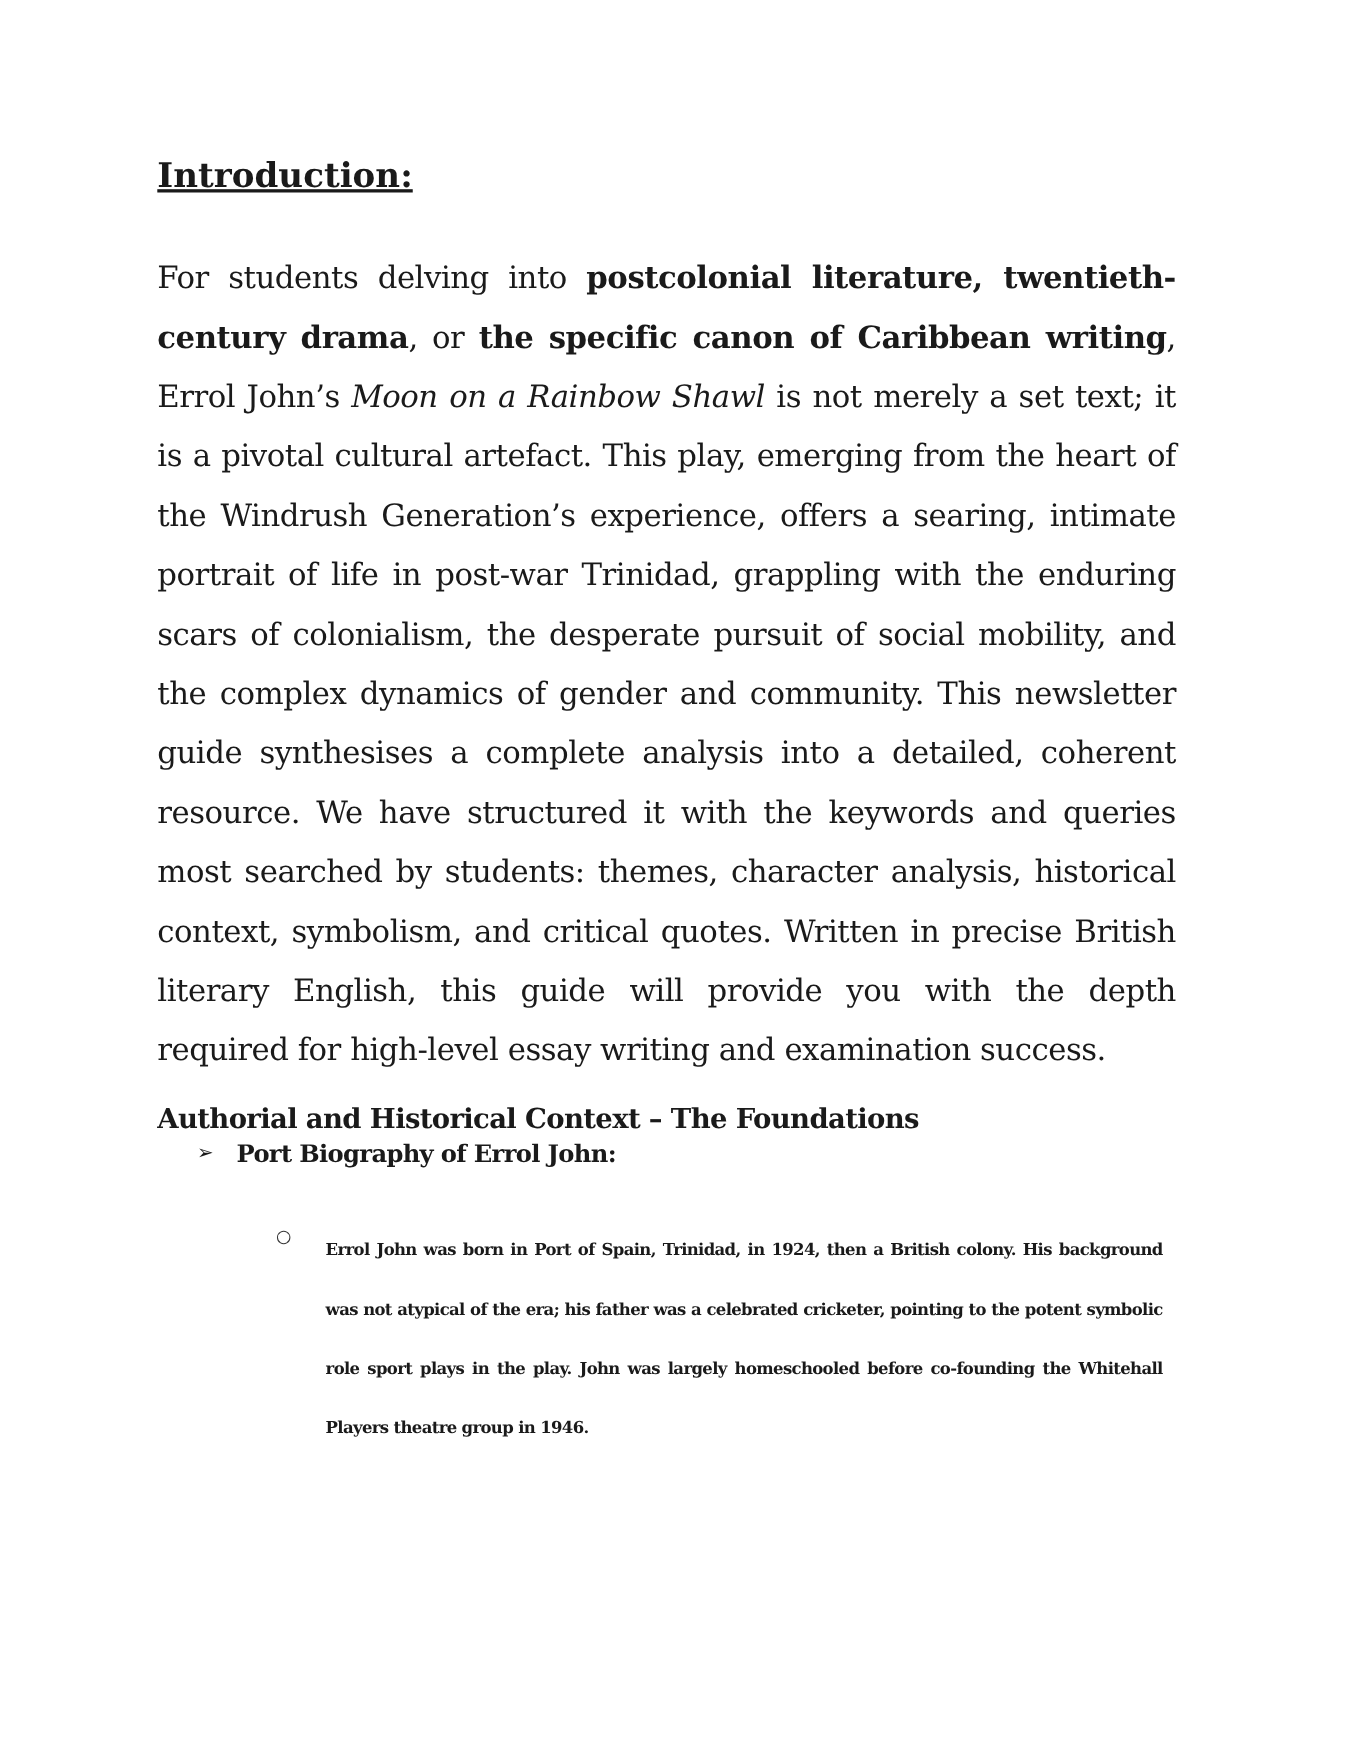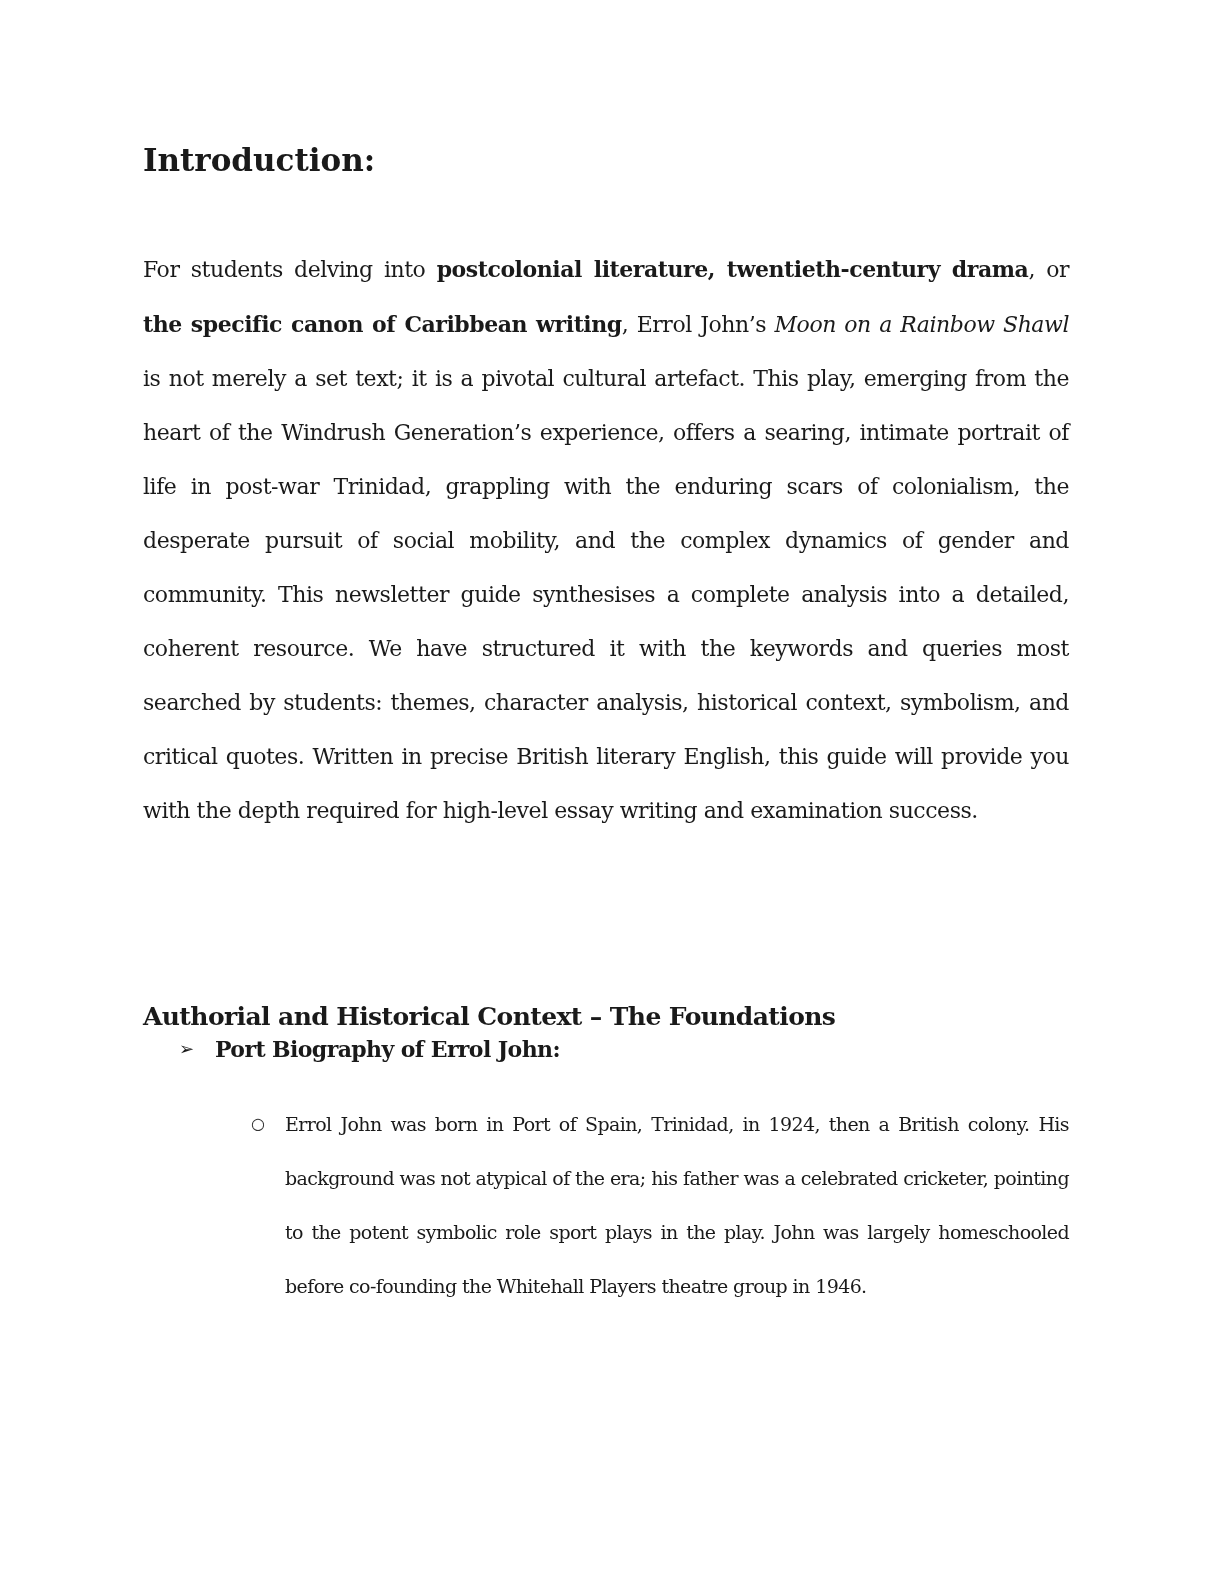--- a/index.html
+++ b/index.html
@@ -6,7 +6,7 @@
   body { width: 1224px; height: 1584px; position: relative; overflow: hidden;
          font-family: "DejaVu Serif", "Liberation Serif", serif; color: #1a1a1a; }
   .page { position: absolute; left: 143px; top: 0; width: 926px; }
-  h1 { position: absolute; left: 0; top: 138px; margin: 0; font-size: 31px; font-weight: bold; line-height: 44px; white-space: nowrap; }
+  h1 { position: absolute; left: 0; top: 138px; margin: 0; font-size: 31px; font-weight: bold; line-height: 44px; white-space: nowrap; text-decoration: underline; }
   .intro { position: absolute; left: 0; top: 242px; width: 926px; margin: 0;
            font-size: 22px; line-height: 54px; text-align: justify; letter-spacing: -0.45px; }
   .intro b { font-weight: bold; }

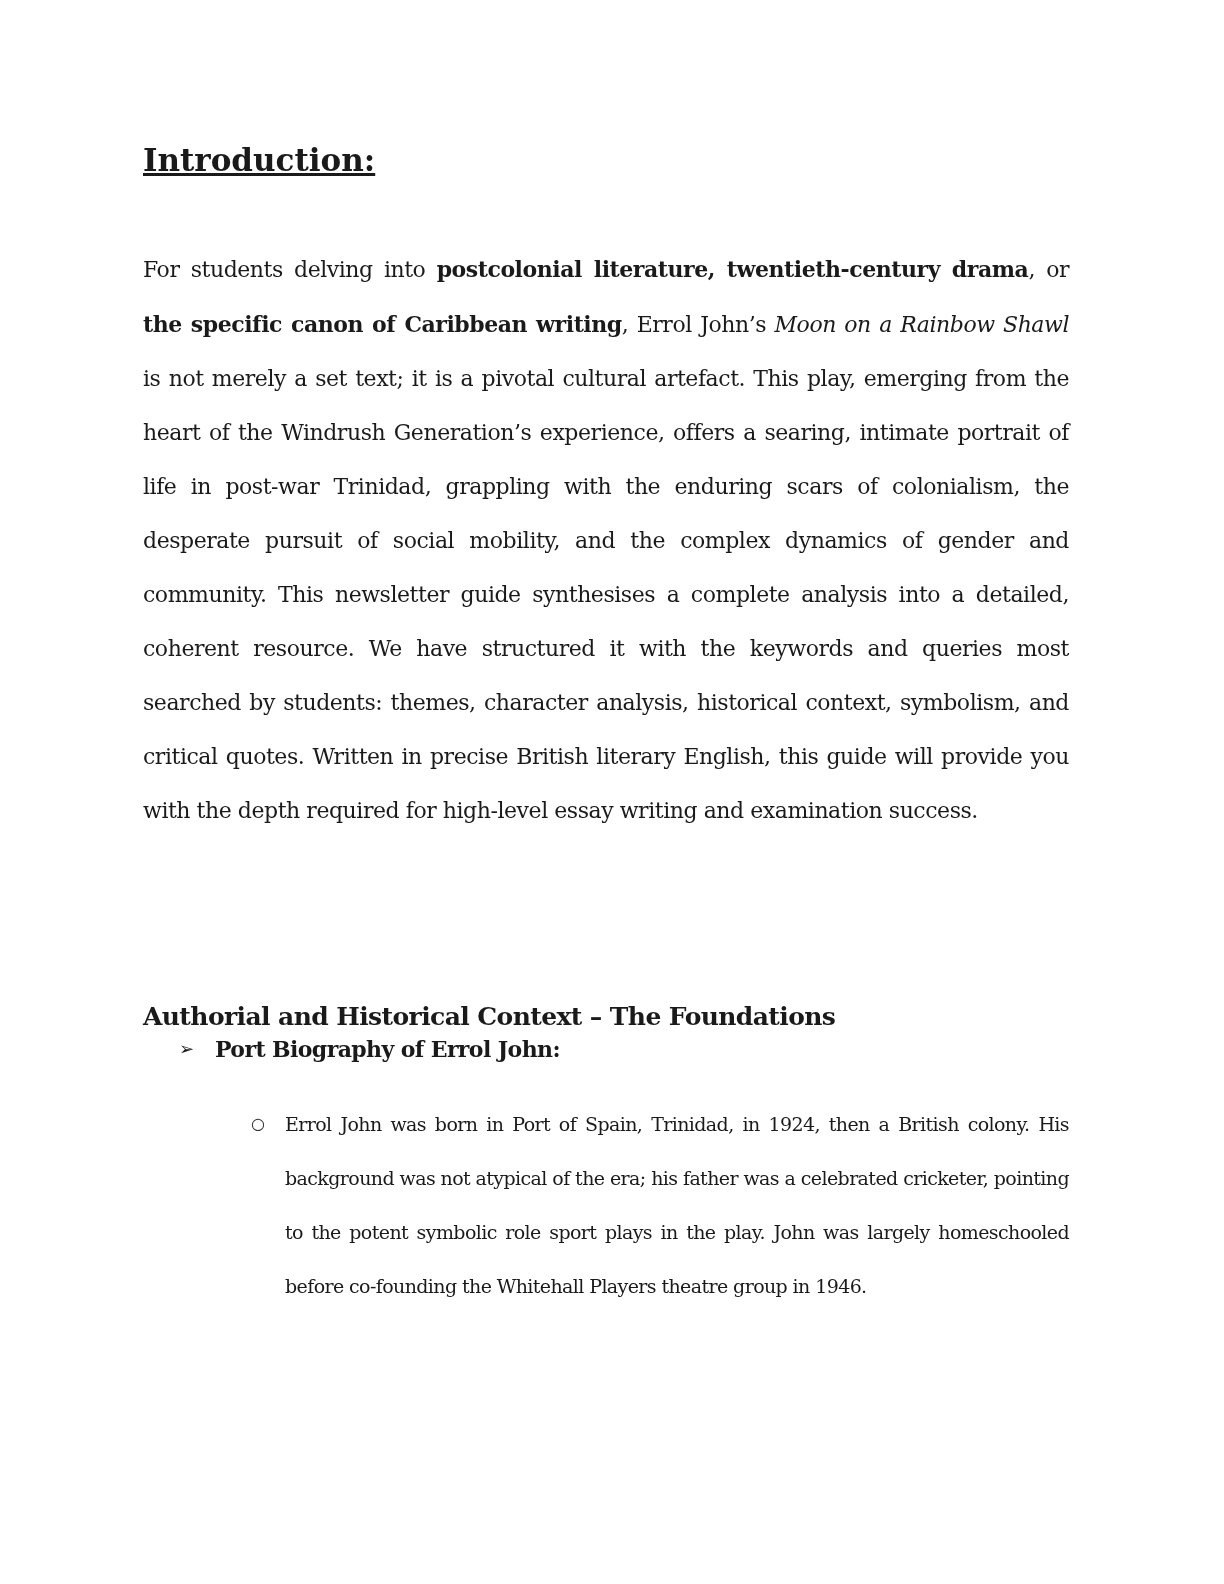--- a/index.html
+++ b/index.html
@@ -7,8 +7,8 @@
          font-family: "DejaVu Serif", "Liberation Serif", serif; color: #1a1a1a; }
   .page { position: absolute; left: 143px; top: 0; width: 926px; }
   h1 { position: absolute; left: 0; top: 138px; margin: 0; font-size: 31px; font-weight: bold; line-height: 44px; white-space: nowrap; text-decoration: underline; }
-  .intro { position: absolute; left: 0; top: 242px; width: 926px; margin: 0;
-           font-size: 22px; line-height: 54px; text-align: justify; letter-spacing: -0.45px; }
+  .intro { position: absolute; left: 0; top: 226px; width: 926px; margin: 0;
+           font-size: 28px; line-height: 54px; text-align: justify; letter-spacing: -0.45px; }
   .intro b { font-weight: bold; }
   .intro i { font-style: italic; }
   h2 { position: absolute; left: 0; top: 1000px; margin: 0; font-size: 25px; font-weight: bold; letter-spacing: -0.6px; line-height: 34px; white-space: nowrap; }

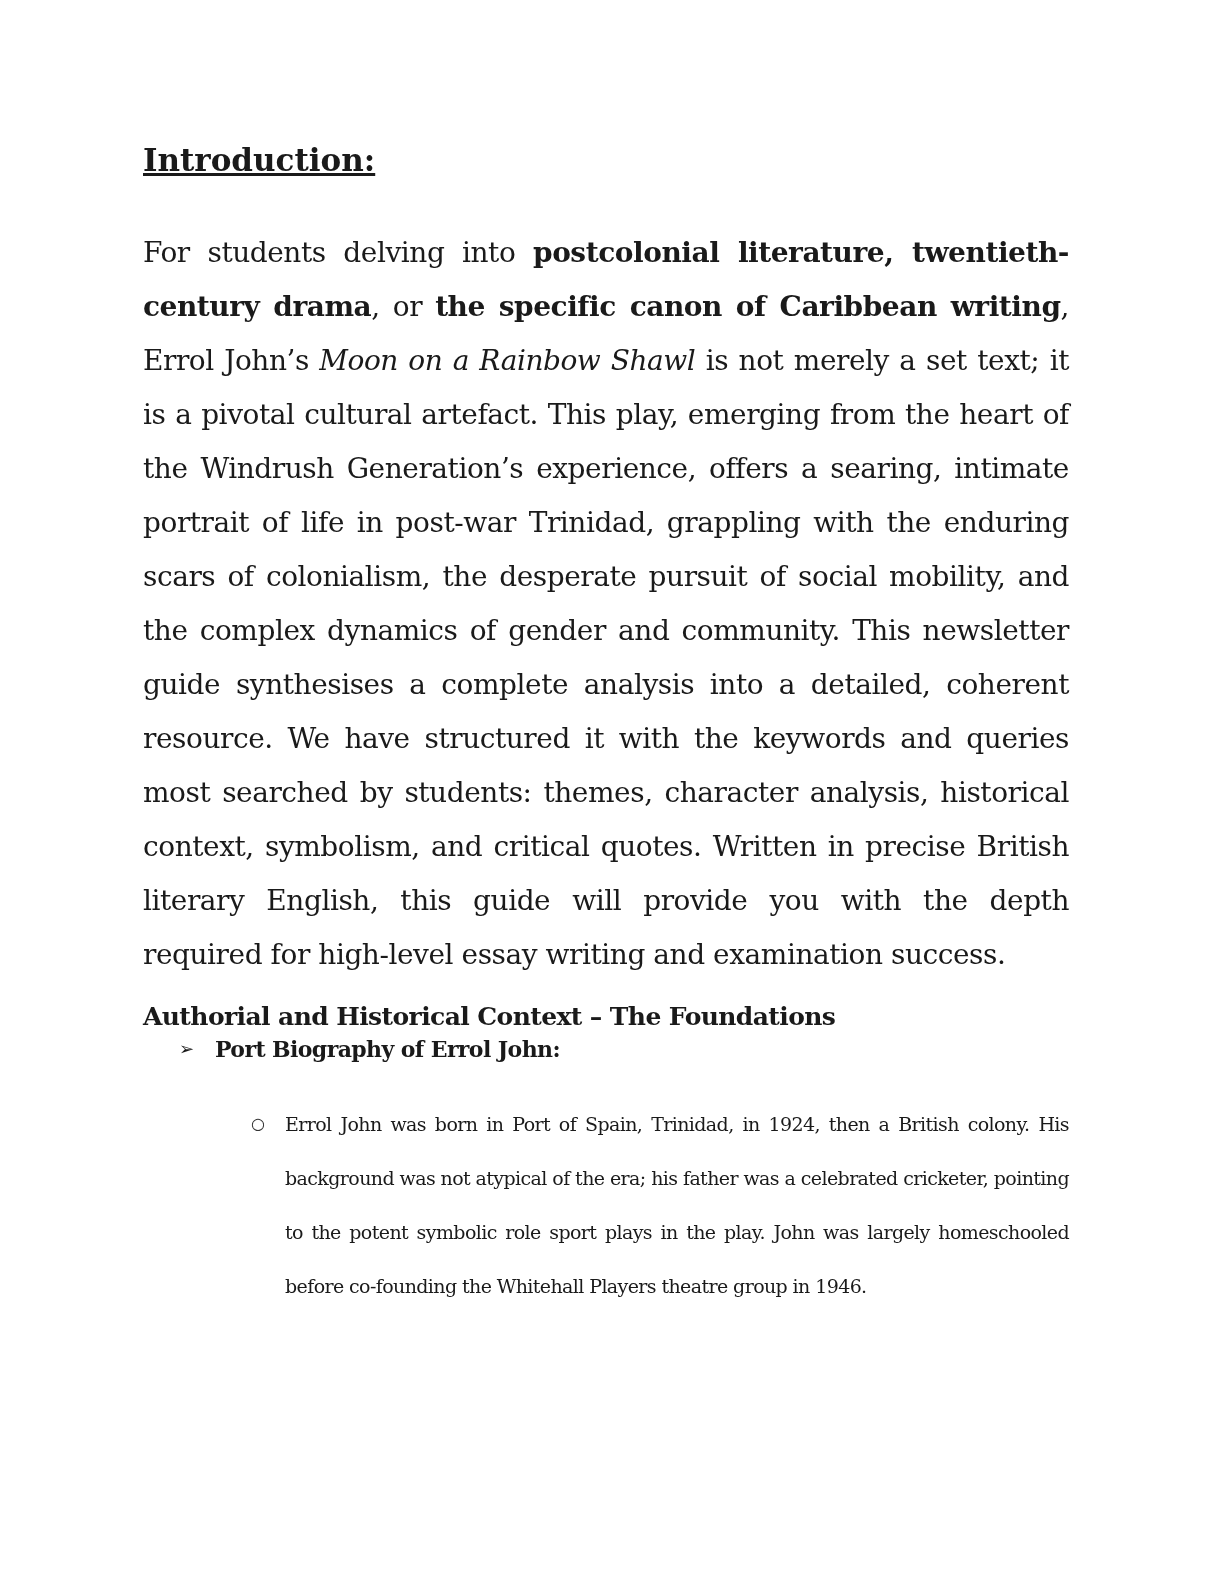--- a/index.html
+++ b/index.html
@@ -16,7 +16,7 @@
   .sub .arrow { font-size: 18px; width: 36px; font-weight: normal; }
   .bullet { position: absolute; left: 108px; top: 1097px; width: 818px; display: flex; }
   .bullet .circ { width: 34px; font-size: 16px; line-height: 54px; color: #333; }
-  .bullet p { margin: 0; width: 784px; font-size: 19px; line-height: 54px; text-align: justify; letter-spacing: -0.6px; }
+  .bullet p { margin: 12px; width: 784px; font-size: 15px; line-height: 54px; text-align: justify; letter-spacing: -0.6px; font-weight: bold; }
 </style>
 </head>
 <body>

